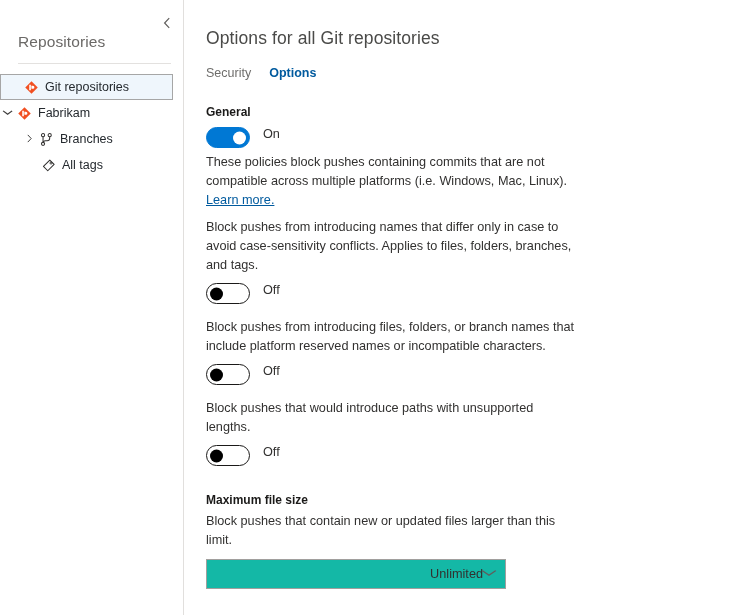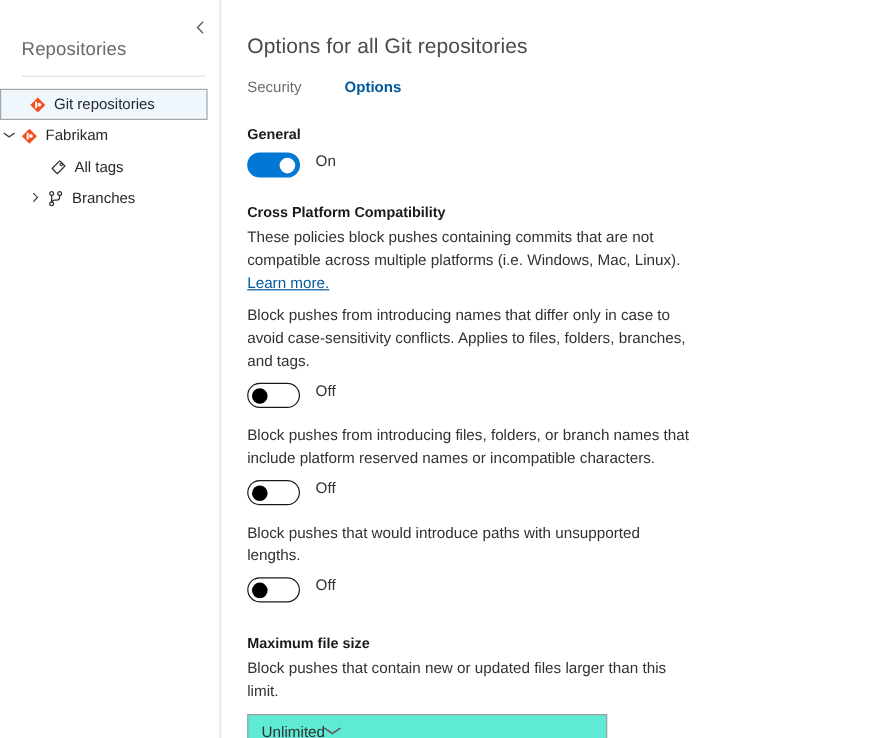--- a/index.html
+++ b/index.html
@@ -122,7 +122,7 @@
     display: flex;
     align-items: center;
     margin-top: 17px;
-    gap: 36px;
+    gap: 18px;
   }
   .tab {
     font-size: 12.5px;

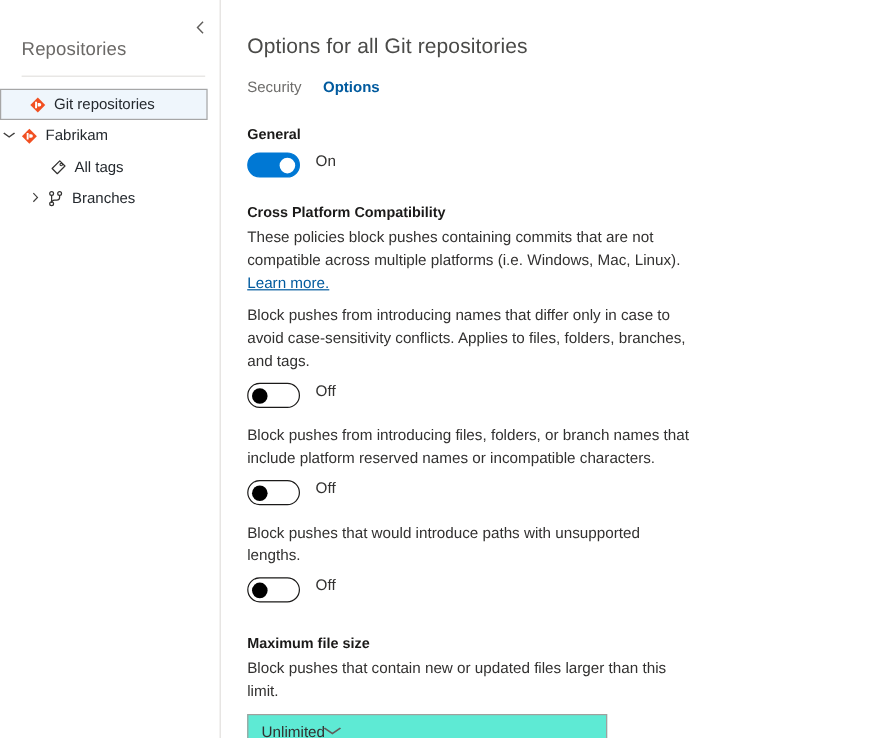--- a/index.html
+++ b/index.html
@@ -272,16 +272,6 @@
         <span class="tree-label">Fabrikam</span>
       </div>
 
-      <div class="tree-row level2">
-        <span class="ico">
-          <svg width="15" height="15" viewBox="0 0 16 16" aria-hidden="true">
-            <path d="M9.4 2.2 L14 6.8 L7.2 13.6 L2.6 9 Z" fill="none" stroke="#323130" stroke-width="1.1" stroke-linejoin="round"></path>
-            <circle cx="10.7" cy="5.4" r="1.1" fill="none" stroke="#323130" stroke-width="1"></circle>
-          </svg>
-        </span>
-        <span class="tree-label">All tags</span>
-      </div>
-
       <div class="tree-row level2" style="padding-left:38px">
         <span class="chev" style="margin-left:-16px">
           <svg width="7" height="9" viewBox="0 0 7 10" aria-hidden="true">
@@ -298,6 +288,16 @@
           </svg>
         </span>
         <span class="tree-label">Branches</span>
+      </div>
+
+      <div class="tree-row level2">
+        <span class="ico">
+          <svg width="15" height="15" viewBox="0 0 16 16" aria-hidden="true">
+            <path d="M9.4 2.2 L14 6.8 L7.2 13.6 L2.6 9 Z" fill="none" stroke="#323130" stroke-width="1.1" stroke-linejoin="round"></path>
+            <circle cx="10.7" cy="5.4" r="1.1" fill="none" stroke="#323130" stroke-width="1"></circle>
+          </svg>
+        </span>
+        <span class="tree-label">All tags</span>
       </div>
 
     </div>

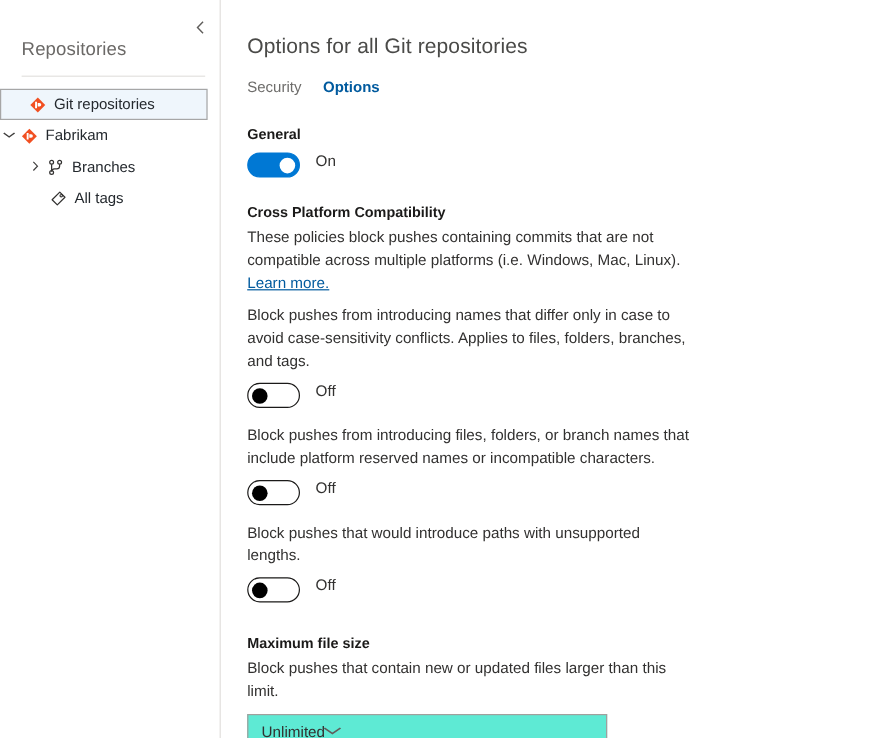--- a/index.html
+++ b/index.html
@@ -320,7 +320,6 @@
       <span class="switch-label">On</span>
     </div>
 
-    <div class="section-head">Cross Platform Compatibility</div>
     <div class="body-text" style="max-width:528px"><span>These policies block pushes containing commits that are not compatible across multiple platforms (i.e. Windows, Mac, Linux). </span><a class="learn">Learn more.</a></div>
 
     <div class="body-text tight" style="max-width:530px">Block pushes from introducing names that differ only in case to avoid case-sensitivity conflicts. Applies to files, folders, branches, and tags.</div>

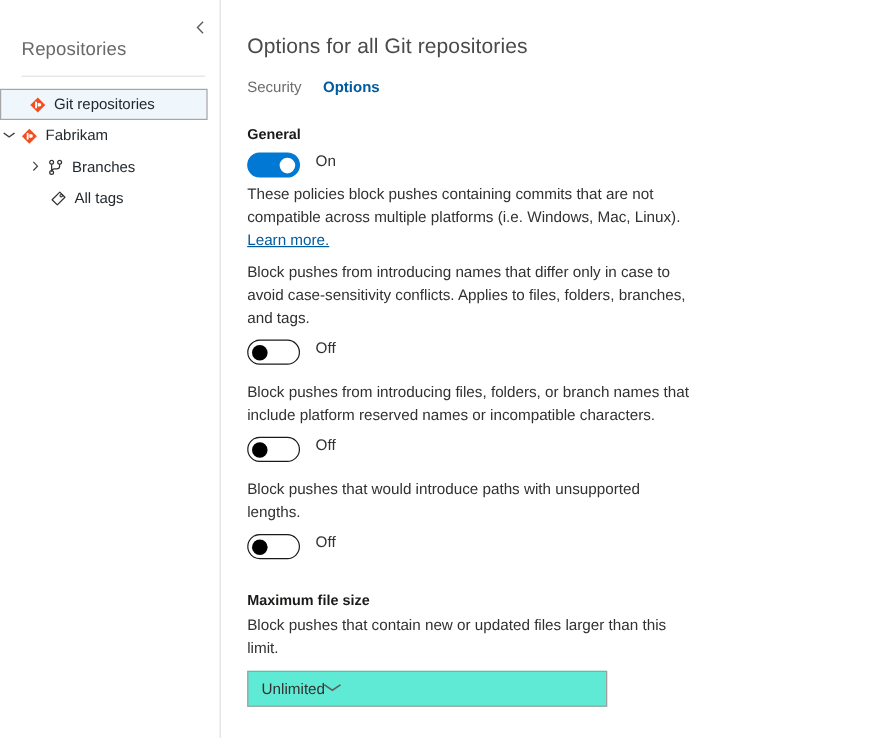--- a/index.html
+++ b/index.html
@@ -206,11 +206,11 @@
     width: 300px;
     height: 30px;
     border: 1px solid #a19f9d;
-    background: #5eead4;
+    background: #14b8a6;
     box-sizing: border-box;
     display: flex;
     align-items: center;
-    justify-content: flex-start;
+    justify-content: flex-end;
     padding: 0 10px 0 11px;
     cursor: pointer;
   }

